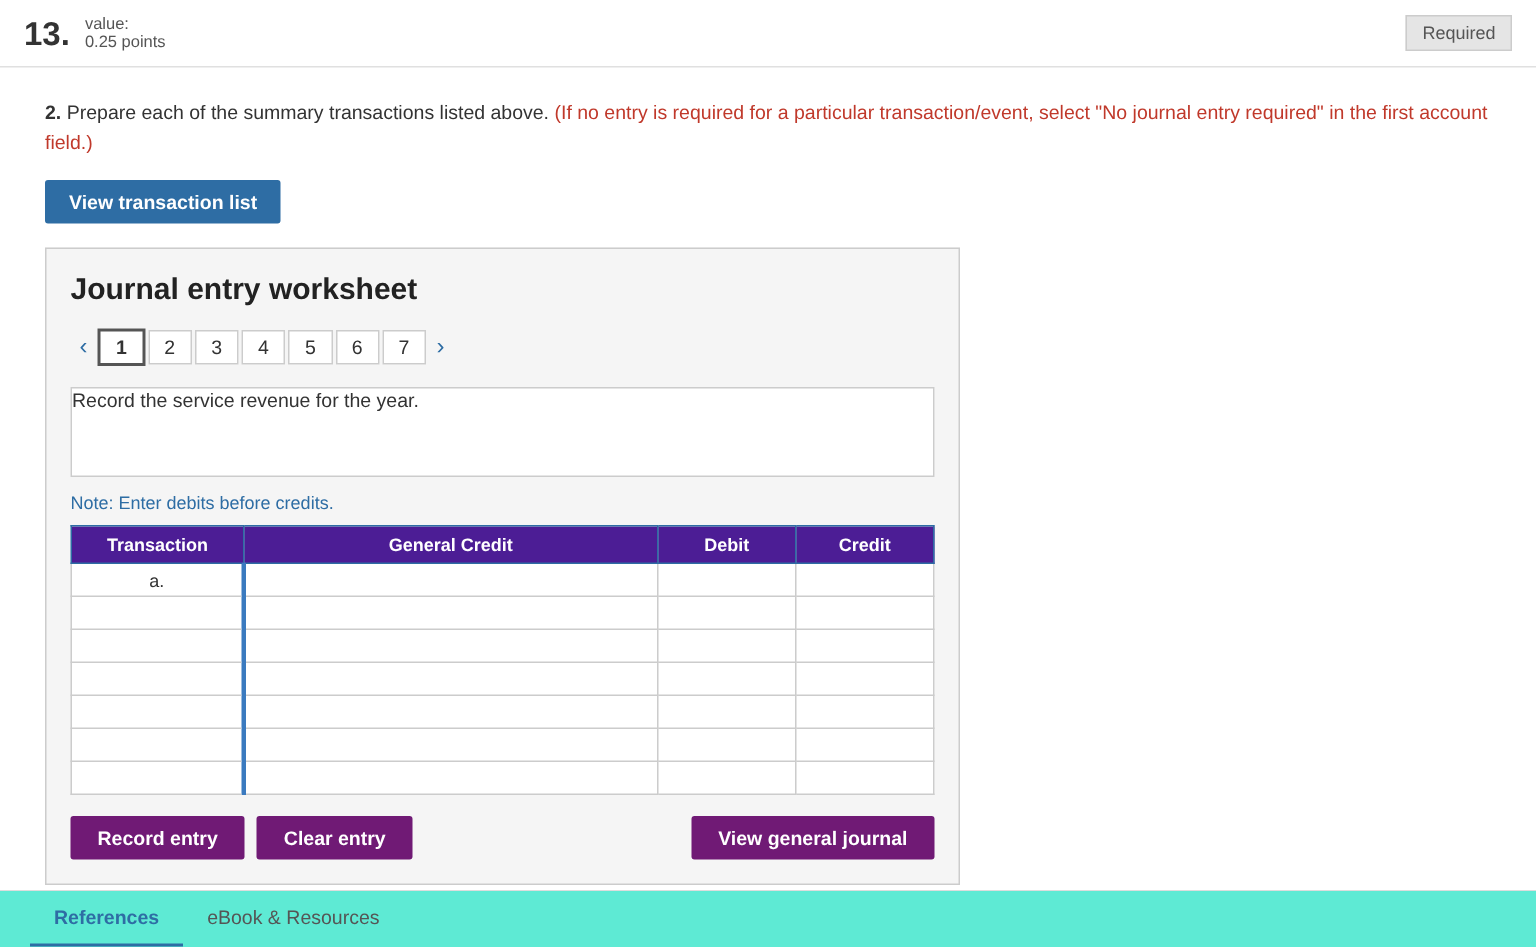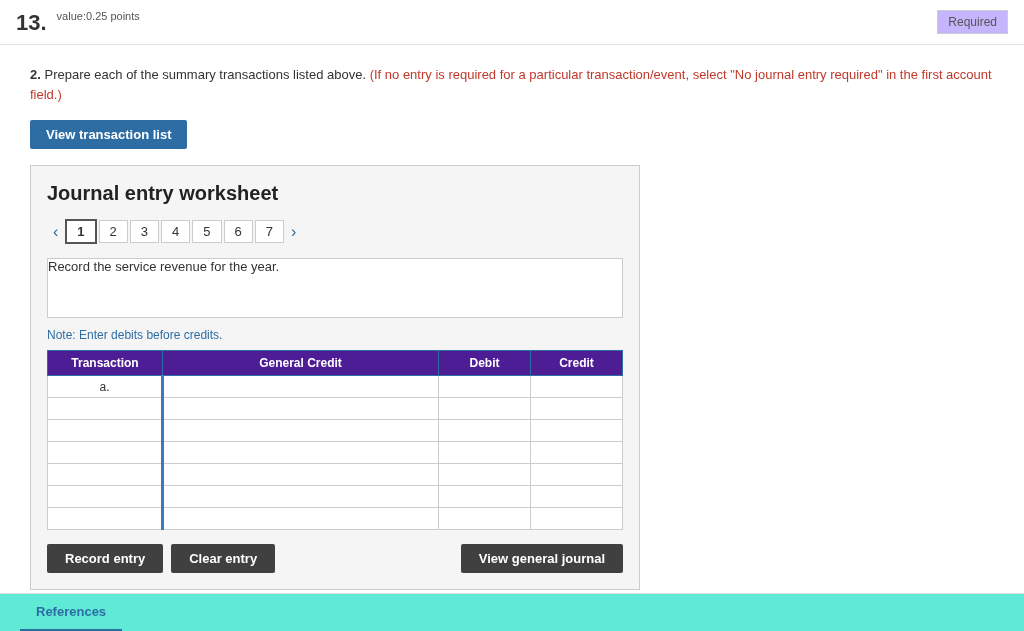--- a/index.html
+++ b/index.html
@@ -27,7 +27,7 @@
     }
     .question-meta {
       display: flex;
-      flex-direction: row;
+      flex-direction: column;
       font-size: 11px;
       color: #555;
     }

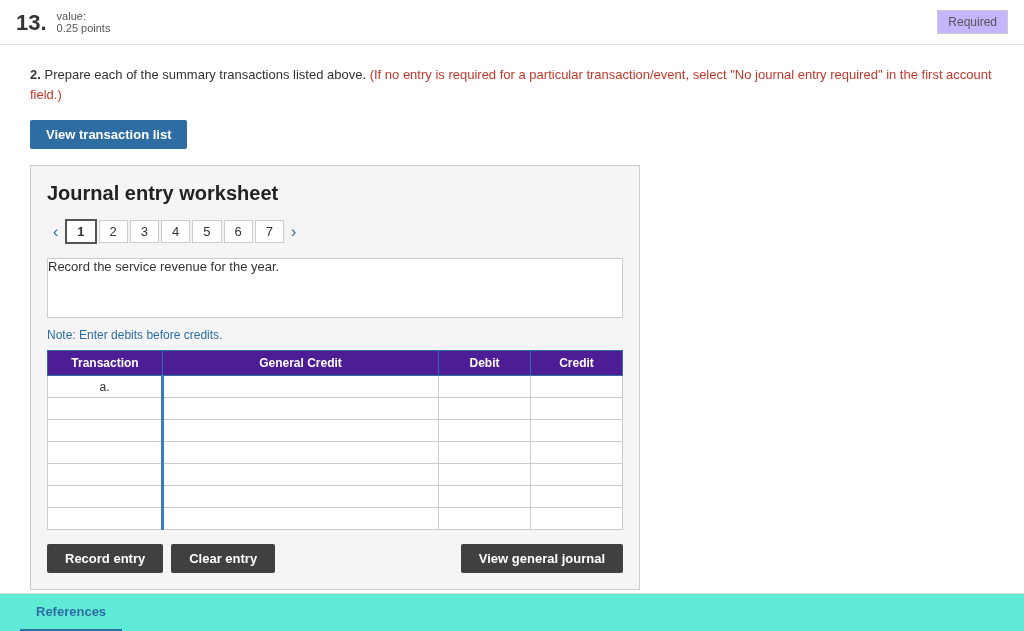--- a/index.html
+++ b/index.html
@@ -36,7 +36,7 @@
       align-items: flex-start;
     }
     .required-badge {
-      background: #c4b5fd;
+      background: #e5e5e5;
       color: #555;
       font-size: 12px;
       padding: 4px 10px;

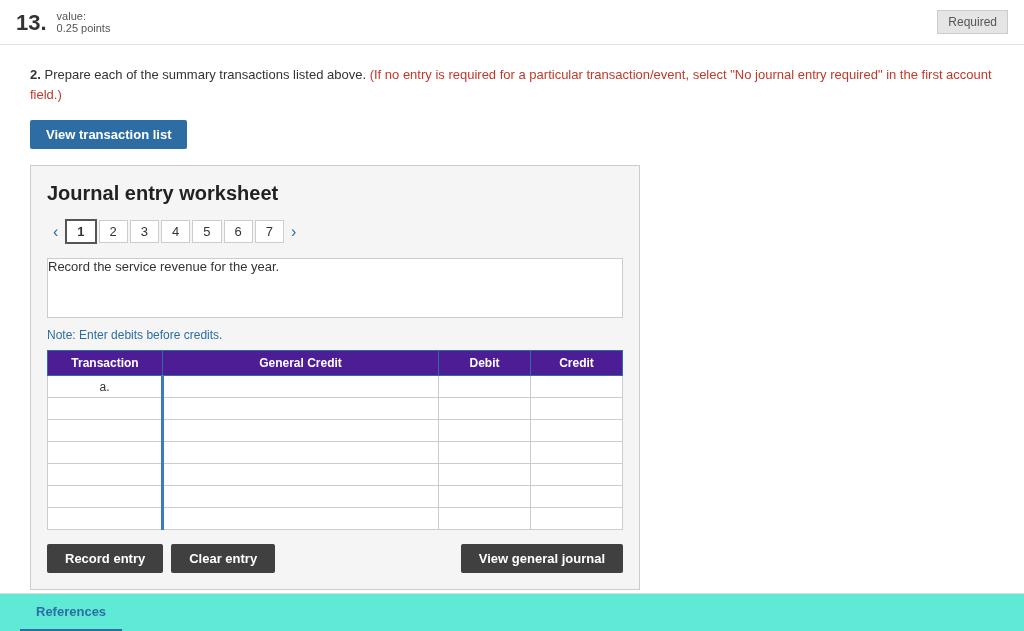--- a/index.html
+++ b/index.html
@@ -182,7 +182,7 @@
       align-items: center;
     }
     .btn-action {
-      background: #404040;
+      background: #701a75;
       color: #fff;
       border: none;
       padding: 7px 18px;

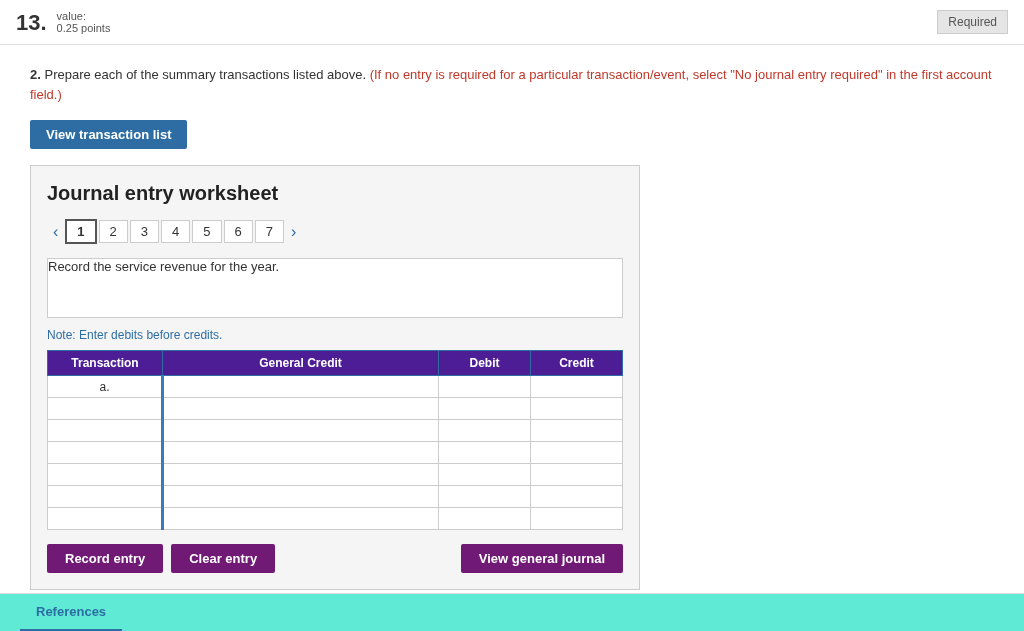--- a/index.html
+++ b/index.html
@@ -334,6 +334,7 @@
 
 <div class="footer-tabs">
   <div class="footer-tab active">References</div>
+  <div class="footer-tab">eBook &amp; Resources</div>
 </div>
 
 </body></html>

